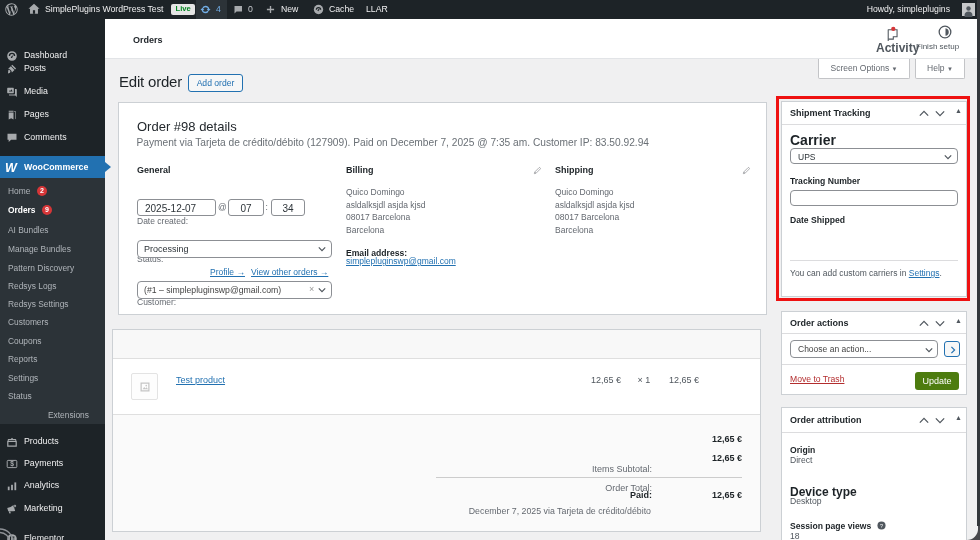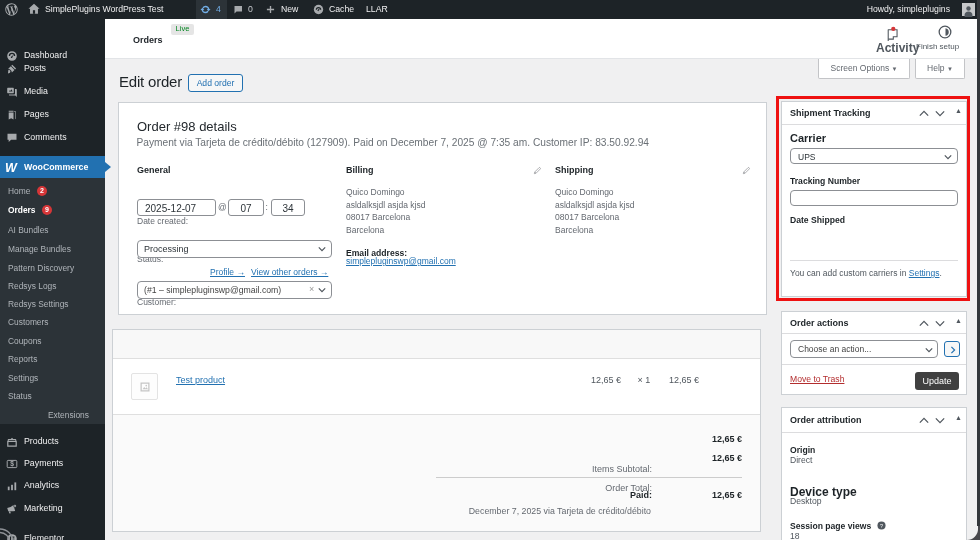--- a/index.html
+++ b/index.html
@@ -46,7 +46,7 @@
       <rect x="8.2" y="12" width="3.6" height="6" fill="#1d2327"></rect>
     </svg>
   <span class="it" style="left:45px;">SimplePlugins WordPress Test</span>
-  <span class="abs" style="left:171px;top:4px;height:10.5px;line-height:10.5px;background:#e5e5e5;color:#00851f;font-size:7.6px;font-weight:normal;padding:0 4.5px;border-radius:2px;margin-top:20px;">Live</span>
+  <span class="abs" style="left:171px;top:4px;height:10.5px;line-height:10.5px;background:#e5e5e5;color:#00851f;font-size:7.6px;font-weight:bold;padding:0 4.5px;border-radius:2px;">Live</span>
   <div class="abs" style="left:196px;top:0;width:31px;height:19px;background:#2c3338;"></div>
   <svg class="abs" style="left:200px;top:4px" width="11" height="11" viewBox="0 0 20 20" fill="#72aee6">
       <path d="M10.2 3.28c3.53 0 6.43 2.61 6.92 6h2.08l-3.5 4-3.5-4h2.32a4.44 4.44 0 0 0-4.32-3.45 4.49 4.49 0 0 0-3.84 2.16l-1.8-1.87a6.9 6.9 0 0 1 5.64-2.84zm-.4 13.44c-3.52 0-6.42-2.61-6.92-6H.81l3.5-4c1.16 1.33 2.33 2.67 3.5 4H5.48a4.44 4.44 0 0 0 4.32 3.45 4.49 4.49 0 0 0 3.84-2.16l1.8 1.87a6.9 6.9 0 0 1-5.64 2.84z"></path>

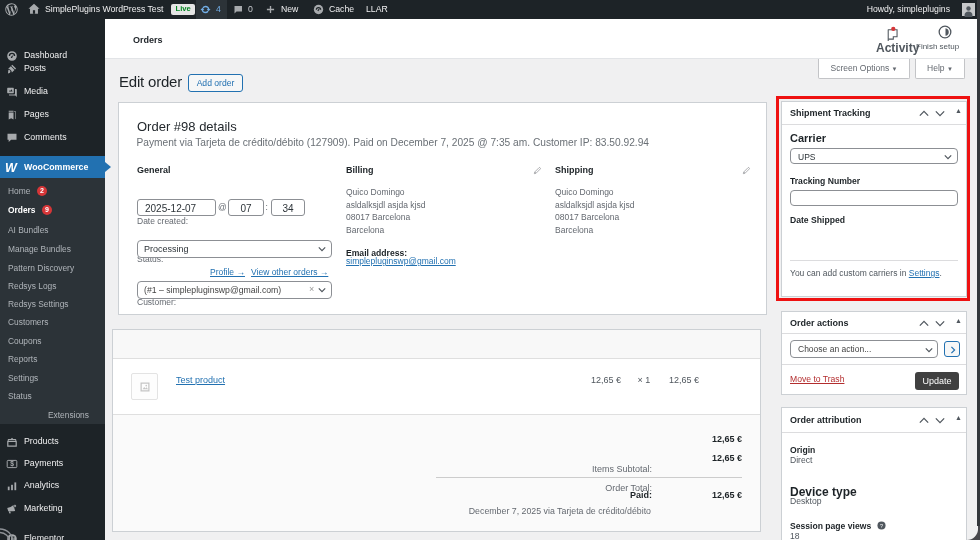--- a/index.html
+++ b/index.html
@@ -313,7 +313,7 @@
       </svg>
     <span class="abs" style="left:173px;top:5px;font-size:7px;color:#50575e;">▲</span>
   </div>
-  <span class="abs b" style="left:8px;top:30px;font-size:11px;">Carrier</span>
+  <span class="abs b" style="left:8px;top:30px;font-size:14px;">Carrier</span>
   <div class="inp" style="left:8px;top:45.5px;width:168px;height:16px;line-height:16px;padding-left:7px;border-radius:4px;">UPS
     <svg class="abs" style="left:153px;top:5px" width="8" height="6" viewBox="0 0 10 7" fill="none" stroke="#50575e" stroke-width="1.5">
         <path d="M1 1.5 5 5.5 9 1.5"></path>

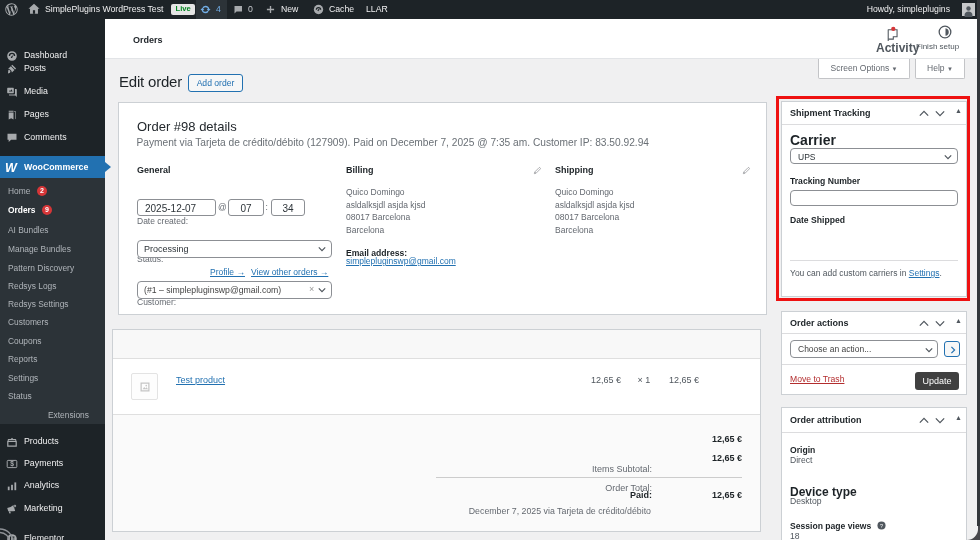--- a/index.html
+++ b/index.html
@@ -351,7 +351,7 @@
   </div>
   <div class="abs" style="left:0;top:51.8px;width:184px;border-top:1px solid #dcdcde;"></div>
   <span class="abs" style="left:8px;top:62px;font-size:8.6px;color:#b32d2e;text-decoration:underline;">Move to Trash</span>
-  <span class="abs" style="left:133px;top:59.5px;width:44px;height:18.5px;line-height:18.5px;text-align:center;background:#404040;border-radius:3px;color:#fff;font-size:9px;">Update</span>
+  <span class="abs" style="left:133px;top:59.5px;width:44px;height:18.5px;line-height:18.5px;text-align:center;background:#4d7c0f;border-radius:3px;color:#fff;font-size:9px;">Update</span>
 </div>
 
 <div class="panel" style="left:781px;top:407px;width:186px;height:133px;border-bottom:none;">

